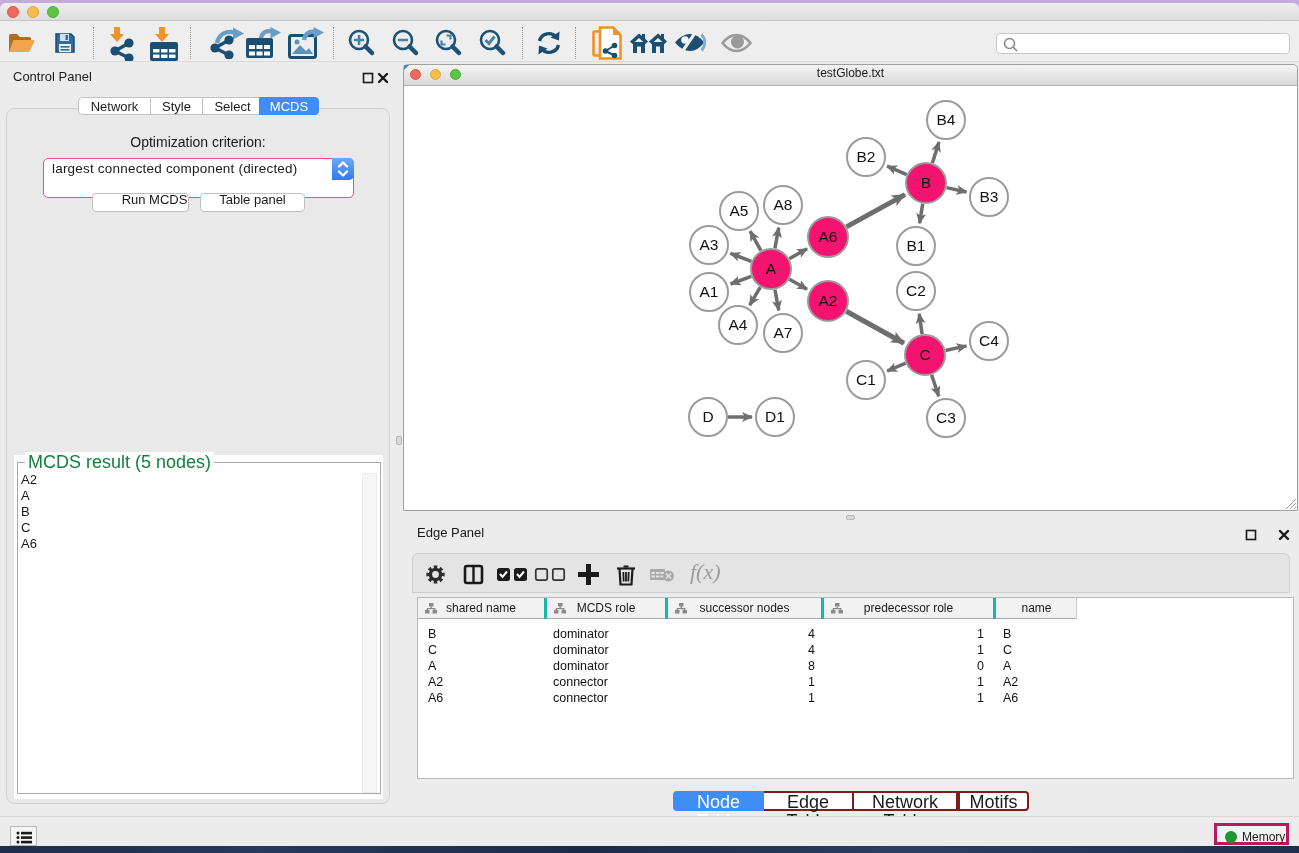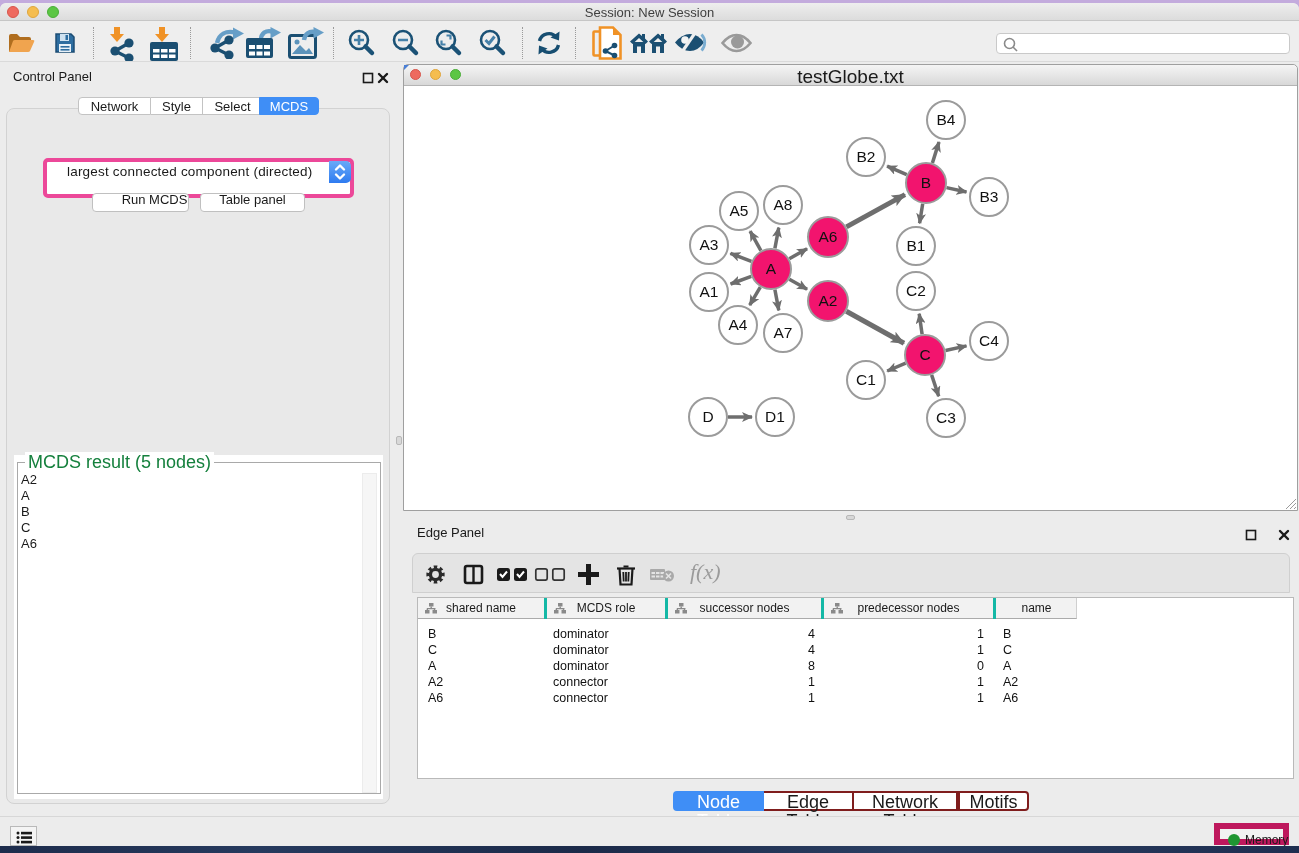--- a/index.html
+++ b/index.html
@@ -65,7 +65,6 @@
       <div class="tl t1"></div>
       <div class="tl t2"></div>
       <div class="tl t3"></div>
-      <div id="wtitle">Session: New Session</div>
     </div>
   <div id="toolbar">
     <svg class="tbi" style="left:7px; top:11px;" width="28" height="22">

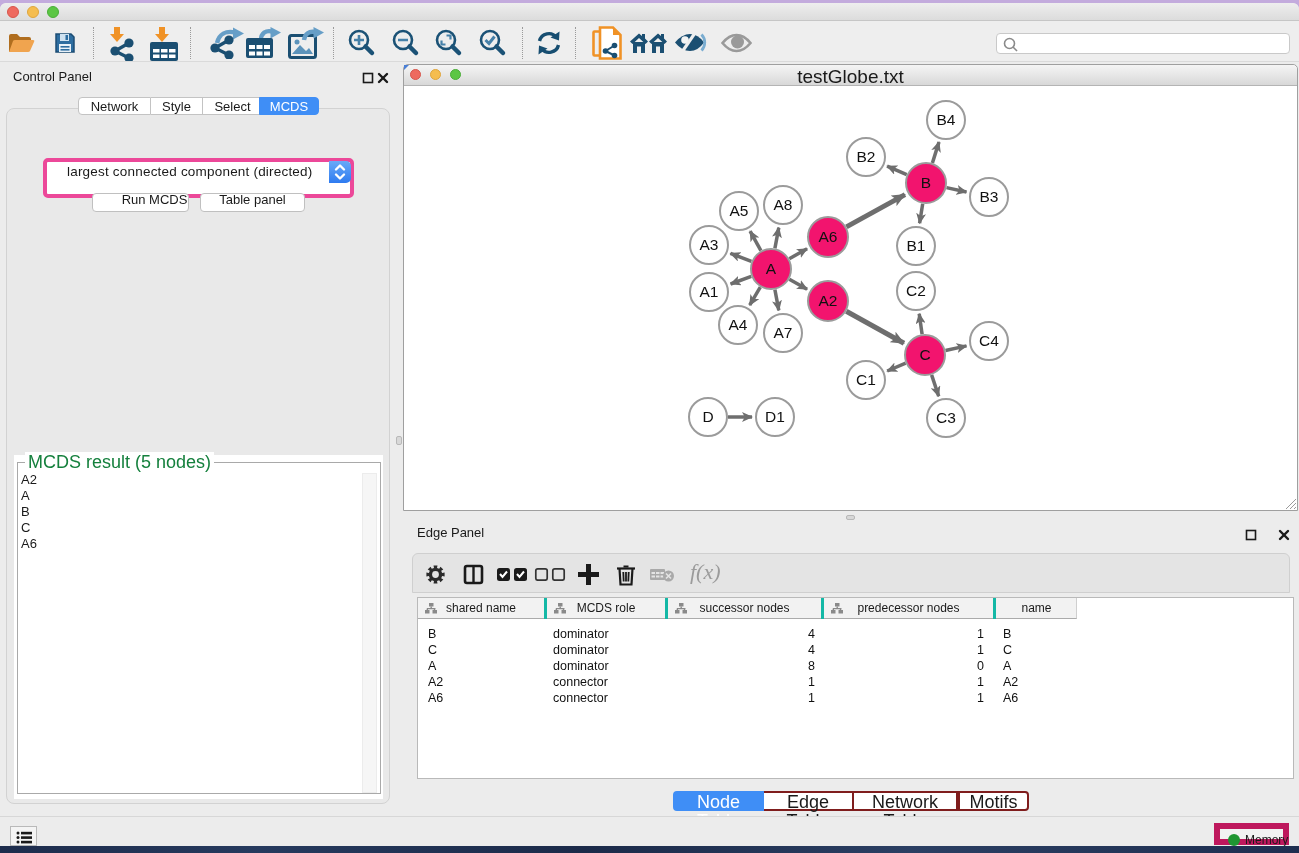--- a/index.html
+++ b/index.html
@@ -39,7 +39,7 @@
 #nettb .t1 { left:6px;  top:4px; width:11px; height:11px; background:#ee6a5f; border:1px solid #d7554b; }
 #nettb .t2 { left:26px; top:4px; width:11px; height:11px; background:#f5bd4f; border:1px solid #dfa53c; }
 #nettb .t3 { left:46px; top:4px; width:11px; height:11px; background:#5cc644; border:1px solid #4aad37; }
-#nettitle { position:absolute; top:1px; left:0; width:100%; text-align:center; font-size:19px; color:#1a1a1a; }
+#nettitle { position:absolute; top:1px; left:0; width:100%; text-align:center; font-size:12px; color:#1a1a1a; }
 #graph text { font-size:15.5px; fill:#111111; }
 
 #tpanel { position:absolute; left:404px; top:508px; width:895px; height:307px; }

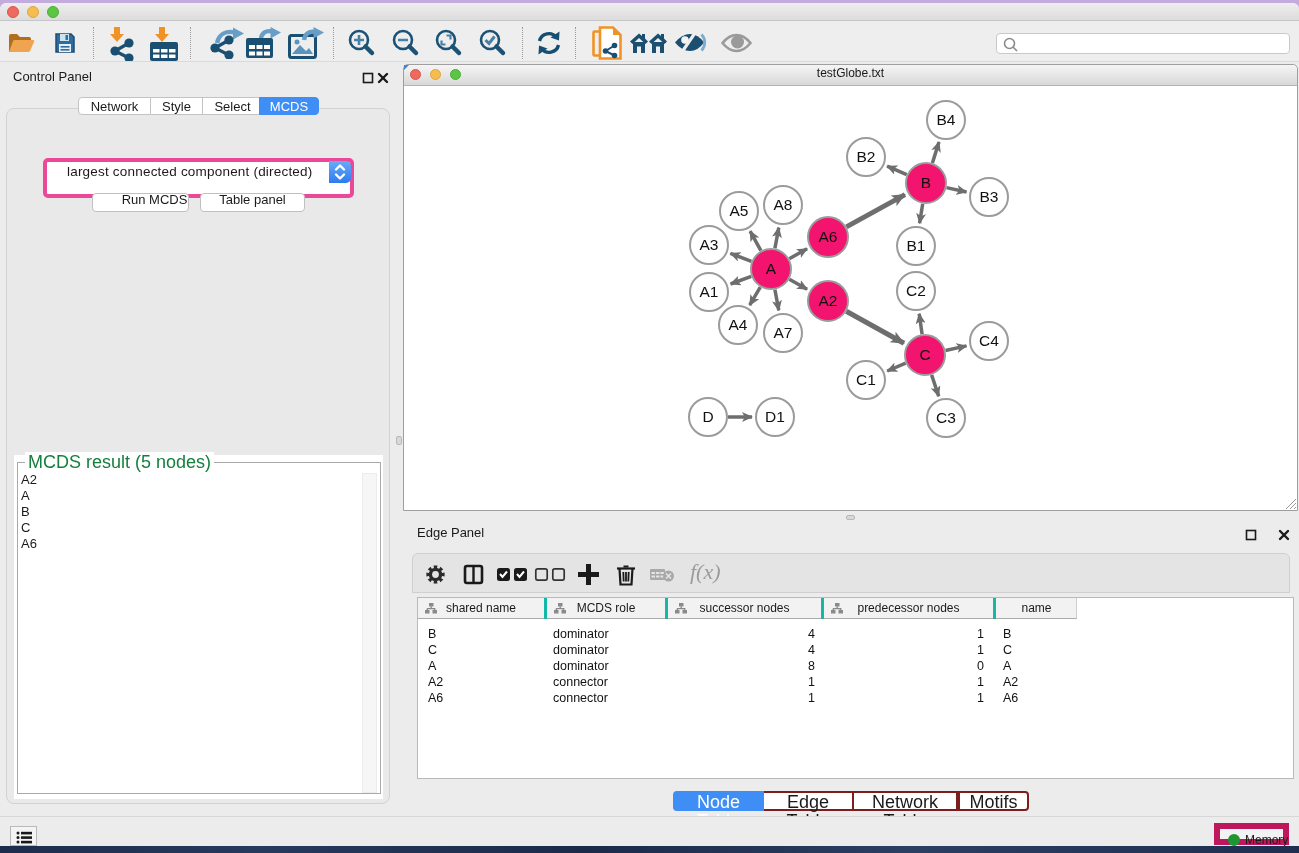--- a/index.html
+++ b/index.html
@@ -235,6 +235,7 @@
     <div class="seg" style="left:151px; width:52px; border-left:none;">Style</div>
     <div class="seg" style="left:203px; width:60px; border-left:none;">Select</div>
     <div class="seg sel" style="left:259px; width:60px; border-radius:0 4px 4px 0;">MCDS</div>
+    <div id="optlbl">Optimization criterion:</div>
     <div id="combo">largest connected component (directed)<div id="combocap"><svg width="22" height="22">
             <g fill="none" stroke="#ffffff" stroke-width="2.4" stroke-linecap="round" stroke-linejoin="round">
               <path d="M7,8.5 L11,4.5 L15,8.5"></path>

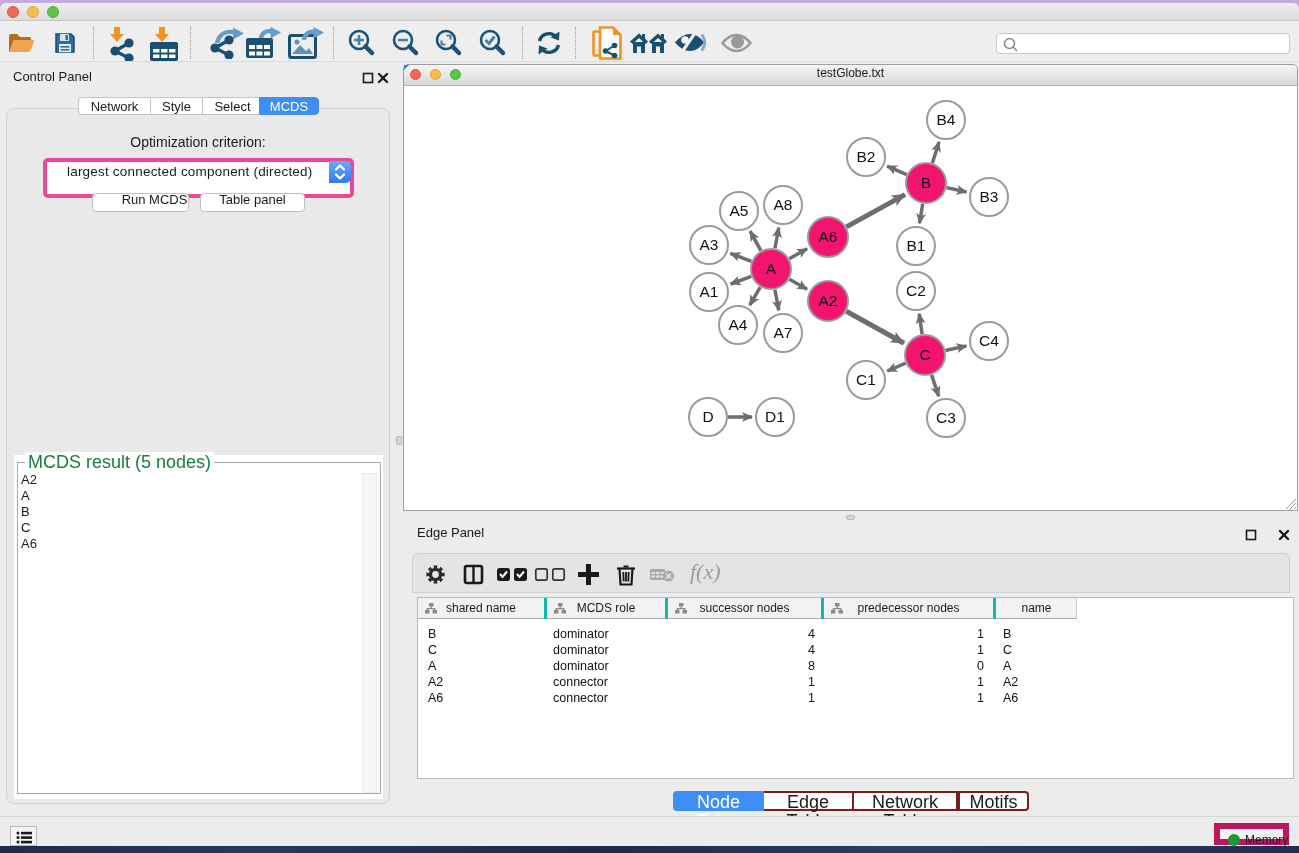--- a/index.html
+++ b/index.html
@@ -25,7 +25,7 @@
 .seg { position:absolute; top:35px; height:18px; font-size:13px; color:#1a1a1a; background:#ffffff; border:1px solid #c3c3c3; text-align:center; line-height:17px; }
 .seg.sel { background:#3f8ef6; color:#ffffff; border-color:#3f8ef6; }
 #optlbl { position:absolute; left:0; top:72px; width:396px; text-align:center; font-size:14px; color:#1a1a1a; }
-#combo { position:absolute; left:43px; top:96px; width:311px; height:40px; background:#ffffff; border:4px solid #ec4899; border-radius:5px; font-size:13.5px; letter-spacing:0.2px; line-height:14px; color:#1a1a1a; padding-left:20px; padding-top:3px; }
+#combo { position:absolute; left:43px; top:96px; width:311px; height:40px; background:#ffffff; border:1px solid #ec4899; border-radius:5px; font-size:13.5px; letter-spacing:0.2px; line-height:14px; color:#1a1a1a; padding-left:8px; padding-top:3px; }
 #combocap { position:absolute; right:-1px; top:-1px; width:22px; height:22px; border-radius:0 5px 5px 0; background:linear-gradient(#6aaaf8,#2e7bf0); }
 .btn { position:absolute; top:131px; height:19px; background:#ffffff; border:1px solid #c0c0c0; border-radius:4px; font-size:13px; text-align:center; line-height:12px; color:#1a1a1a; }
 #mcdsbox { position:absolute; left:14px; top:393px; width:369px; height:344px; background:#ffffff; }

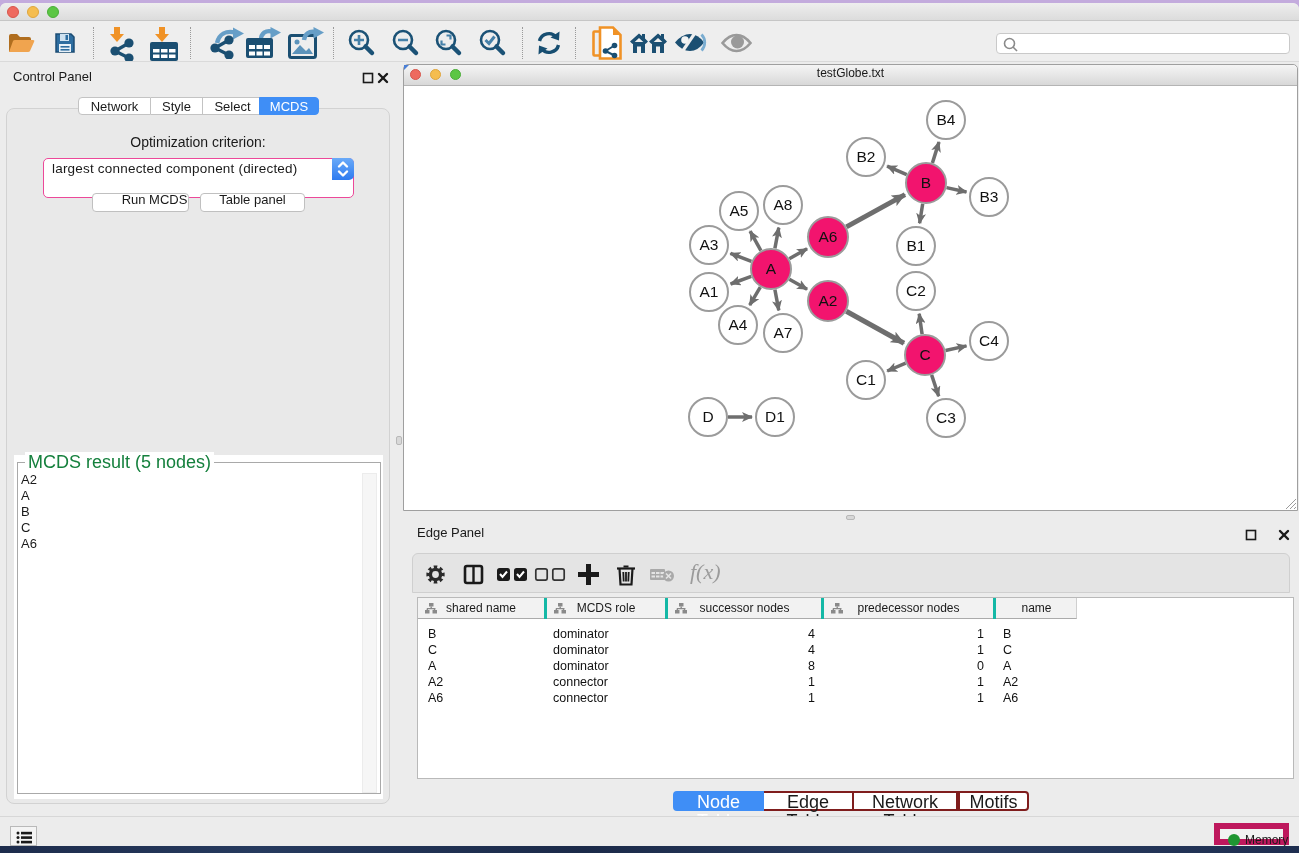--- a/index.html
+++ b/index.html
@@ -411,7 +411,7 @@
         <div class="th" style="left:0; width:129px;">shared name</div>
         <div class="th" style="left:129px; width:121px;">MCDS role</div>
         <div class="th" style="left:250px; width:156px;">successor nodes</div>
-        <div class="th" style="left:406px; width:172px;">predecessor nodes</div>
+        <div class="th" style="left:406px; width:172px;">predecessor role</div>
         <div class="th" style="left:578px; width:81px; border-right:none;">name</div>
         <svg class="hicon" style="position:absolute; left:7px; top:5px;" width="12" height="11">
             <g fill="#8a8a8a">

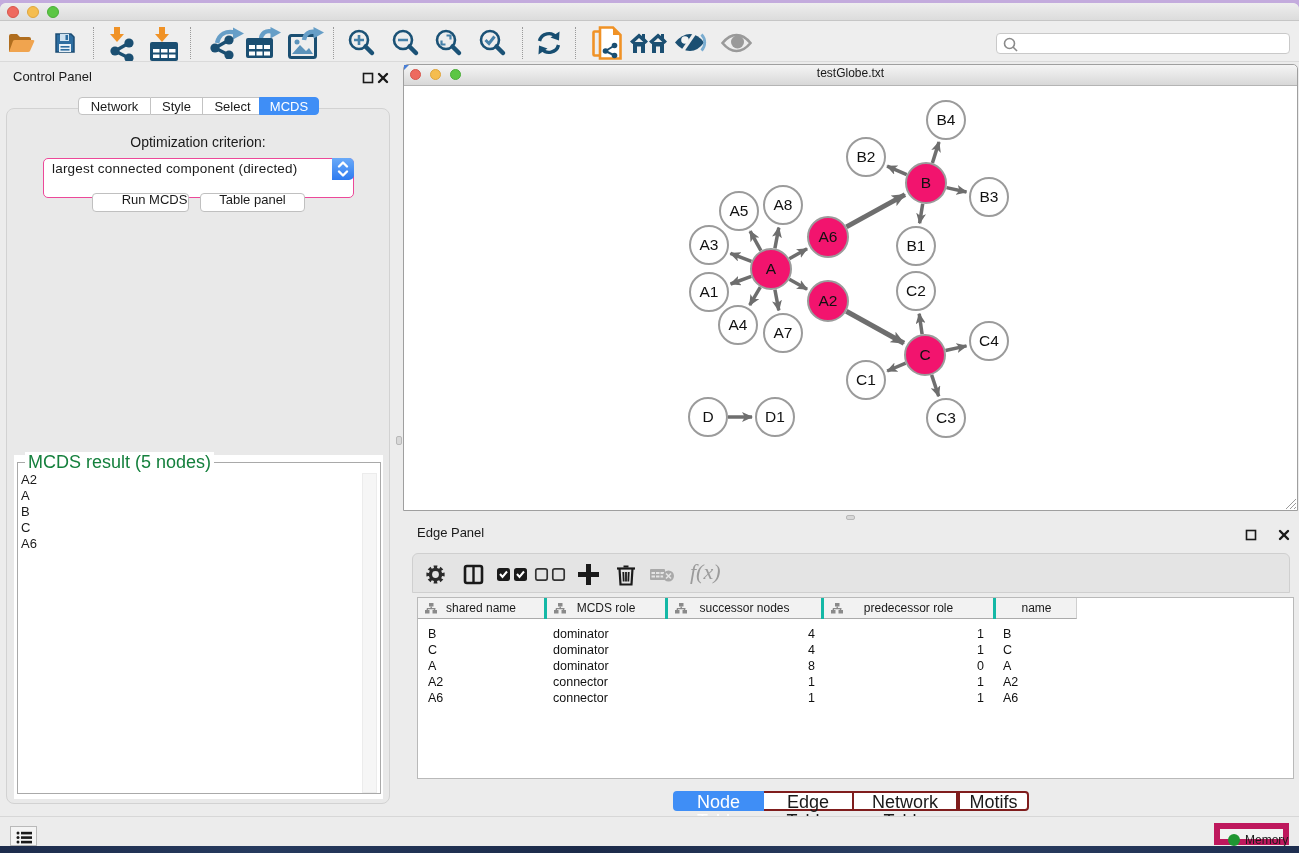--- a/index.html
+++ b/index.html
@@ -54,7 +54,7 @@
 
 #statusbar { position:absolute; left:0; top:813px; width:1299px; height:30px; background:#ececec; border-top:1px solid #d7d7d7; }
 #listbtn { position:absolute; left:10px; top:9px; width:27px; height:20px; background:#f4f4f4; border:1px solid #b9b9b9; }
-#membtn { position:absolute; left:1214px; top:6px; width:75px; height:22px; background:#f2f2f2; border:6px solid #be185d; font-size:12px; color:#1a1a1a; }
+#membtn { position:absolute; left:1214px; top:6px; width:75px; height:22px; background:#f2f2f2; border:3px solid #be185d; font-size:12px; color:#1a1a1a; }
 #membtn .dot { position:absolute; left:8px; top:5px; width:12px; height:12px; border-radius:50%; background:#1f9632; }
 #membtn .mt { position:absolute; left:25px; top:4px; }
 .handle { position:absolute; background:#d8d8d8; border:1px solid #b8b8b8; border-radius:2px; }

